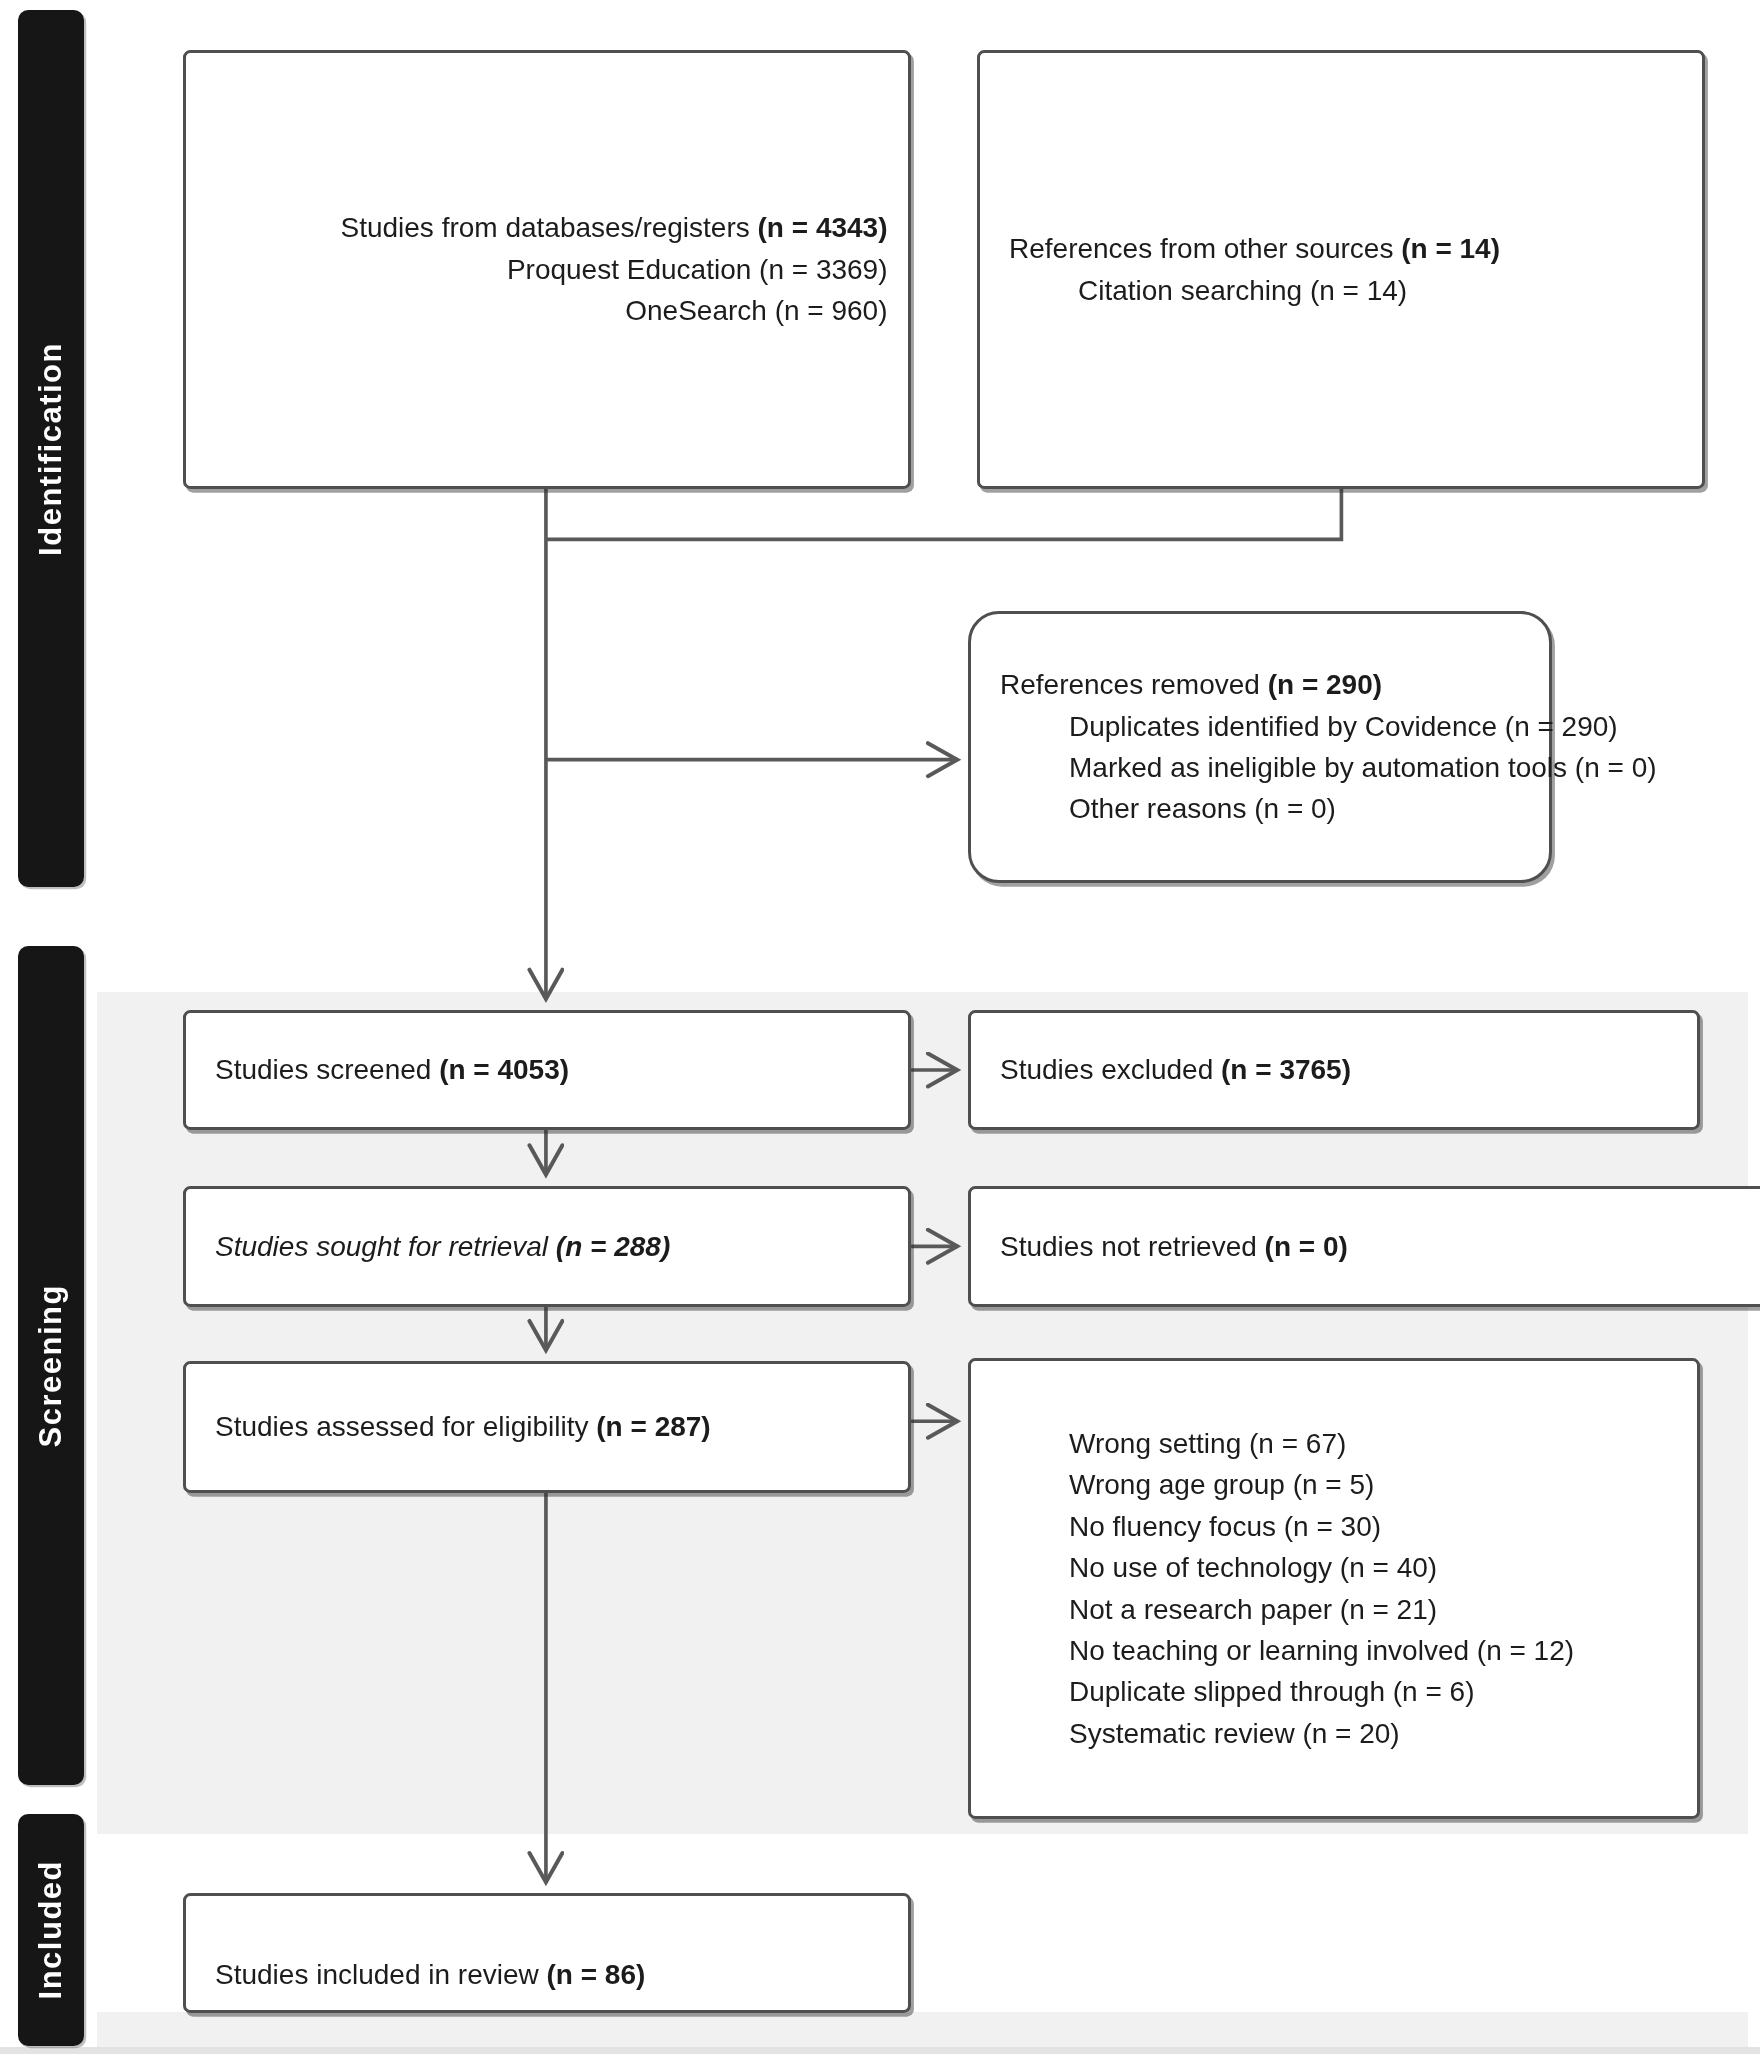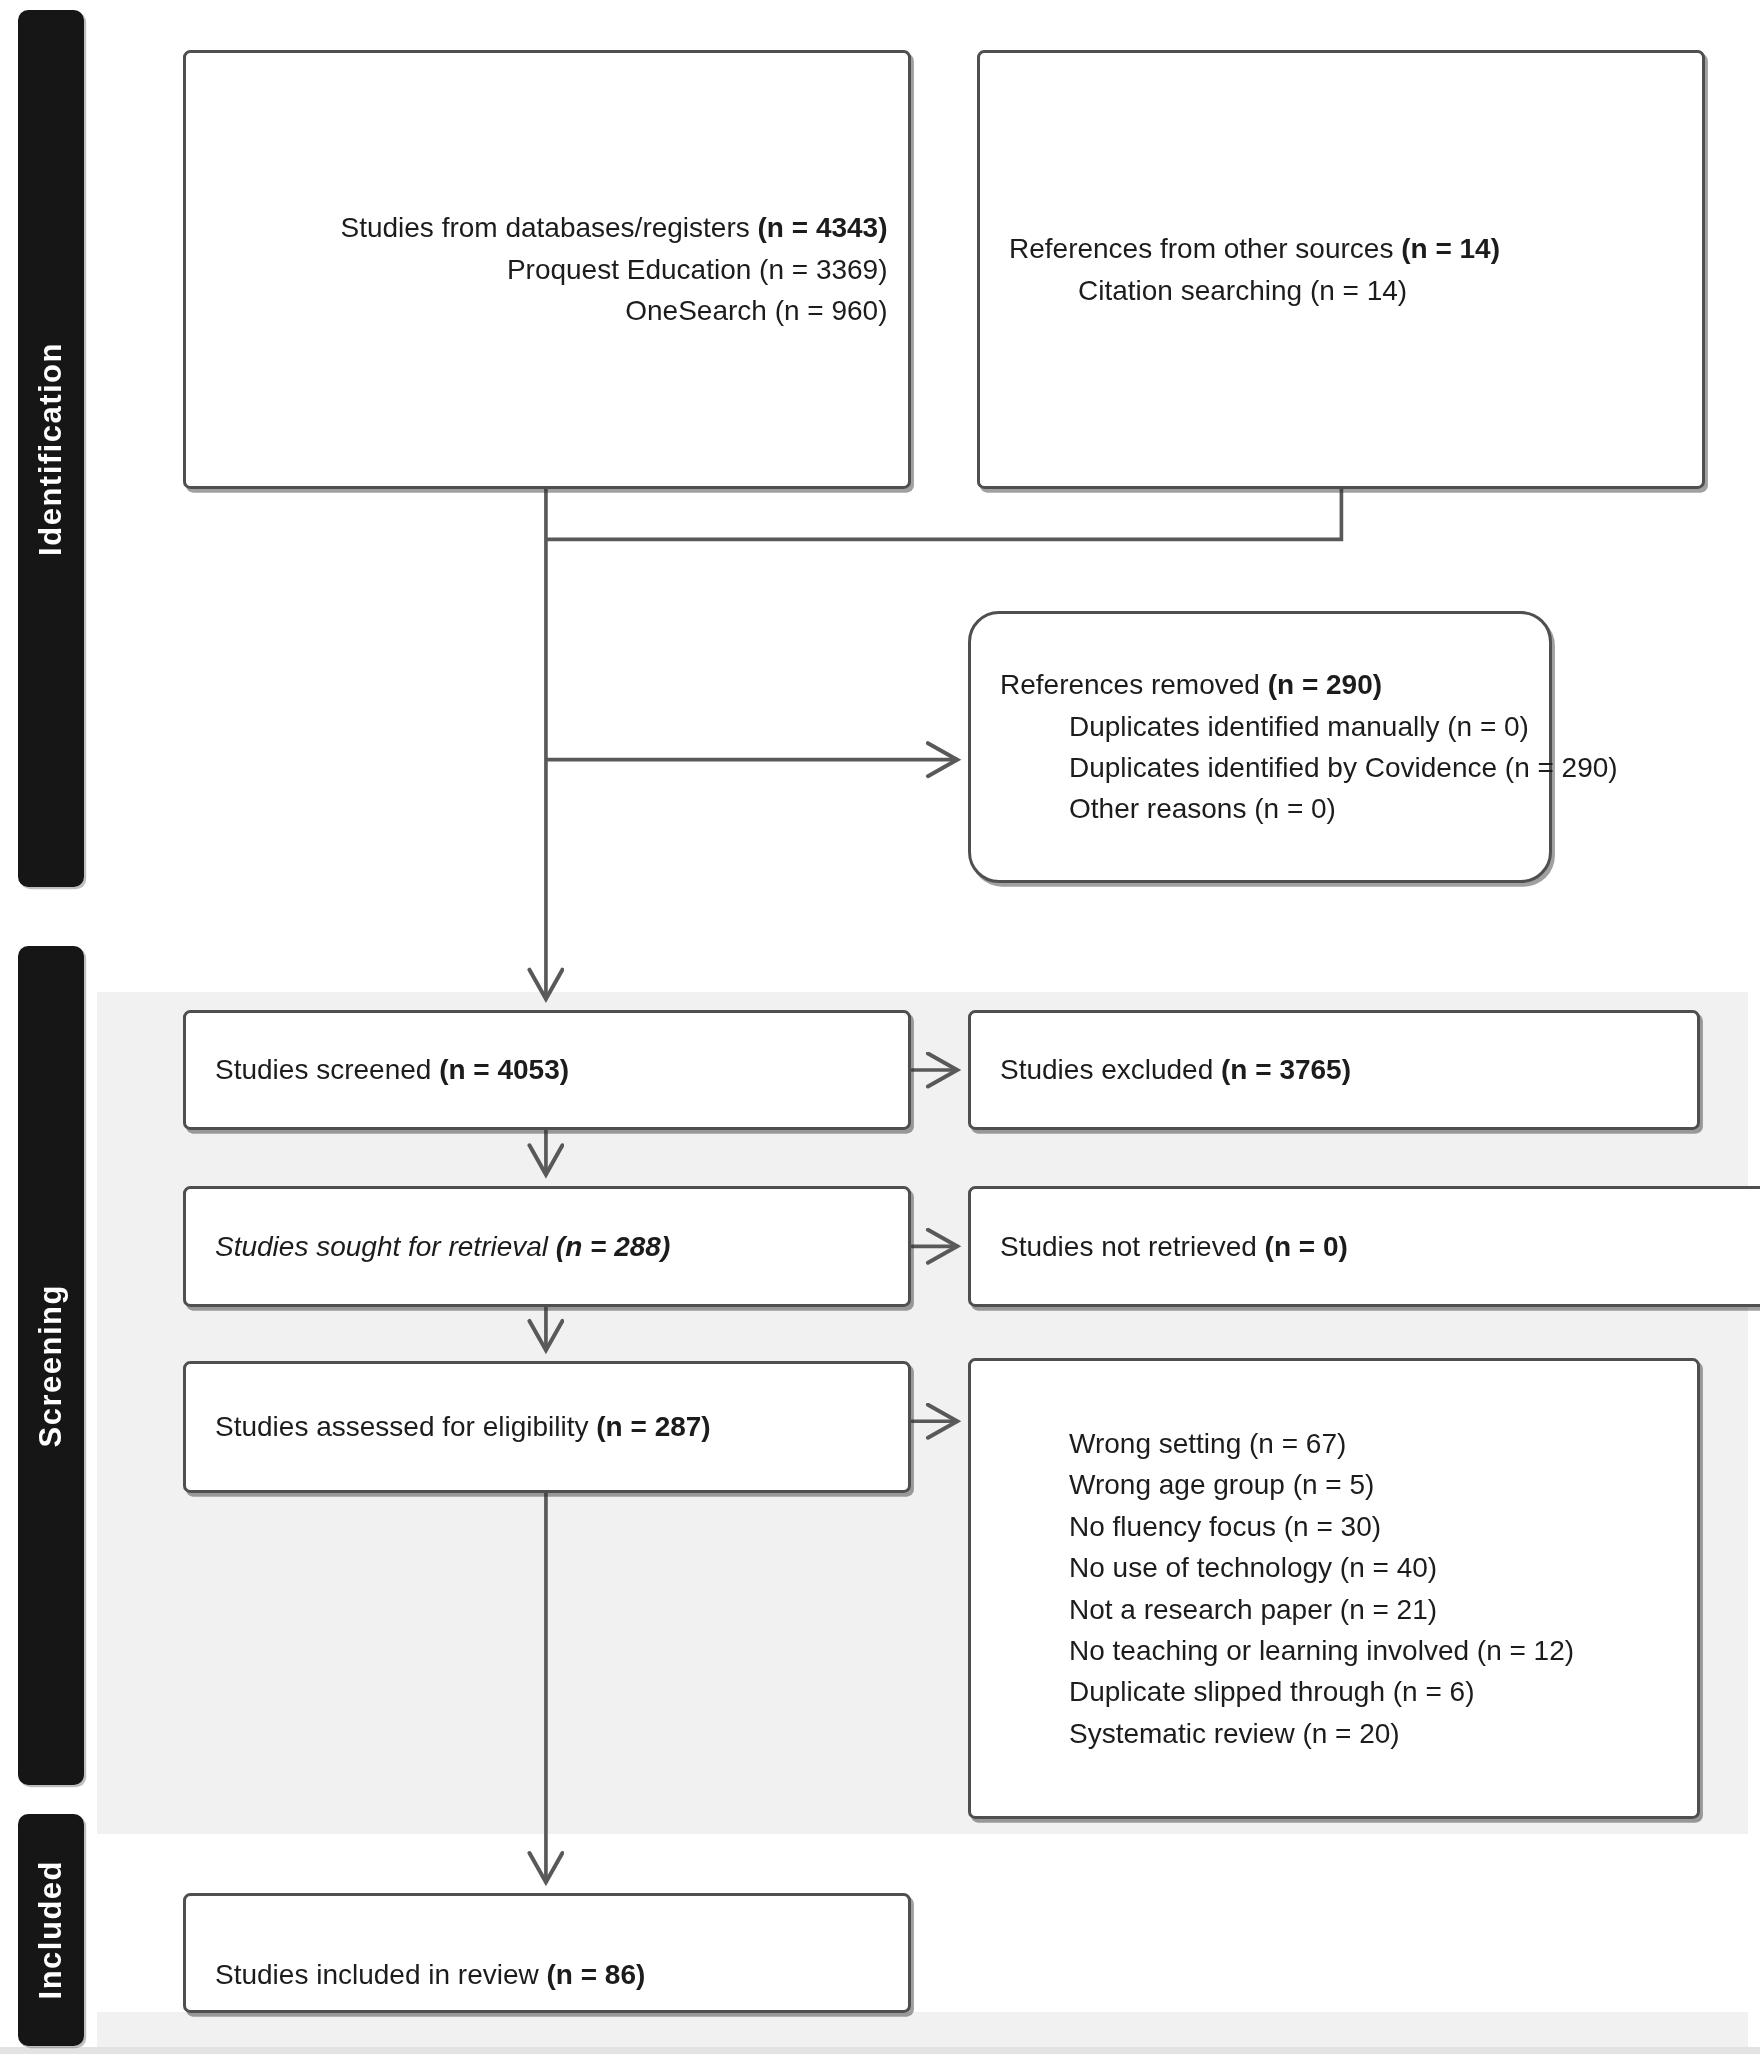--- a/index.html
+++ b/index.html
@@ -110,7 +110,6 @@
       <span class="count">(n = 290)</span>
     </div>
     <div>
-        <div class="sub-line">Duplicates identified manually (n = 0)</div>
         <div class="sub-line">Duplicates identified by Covidence (n = 290)</div>
         <div class="sub-line">Other reasons (n = 0)</div>
       </div>

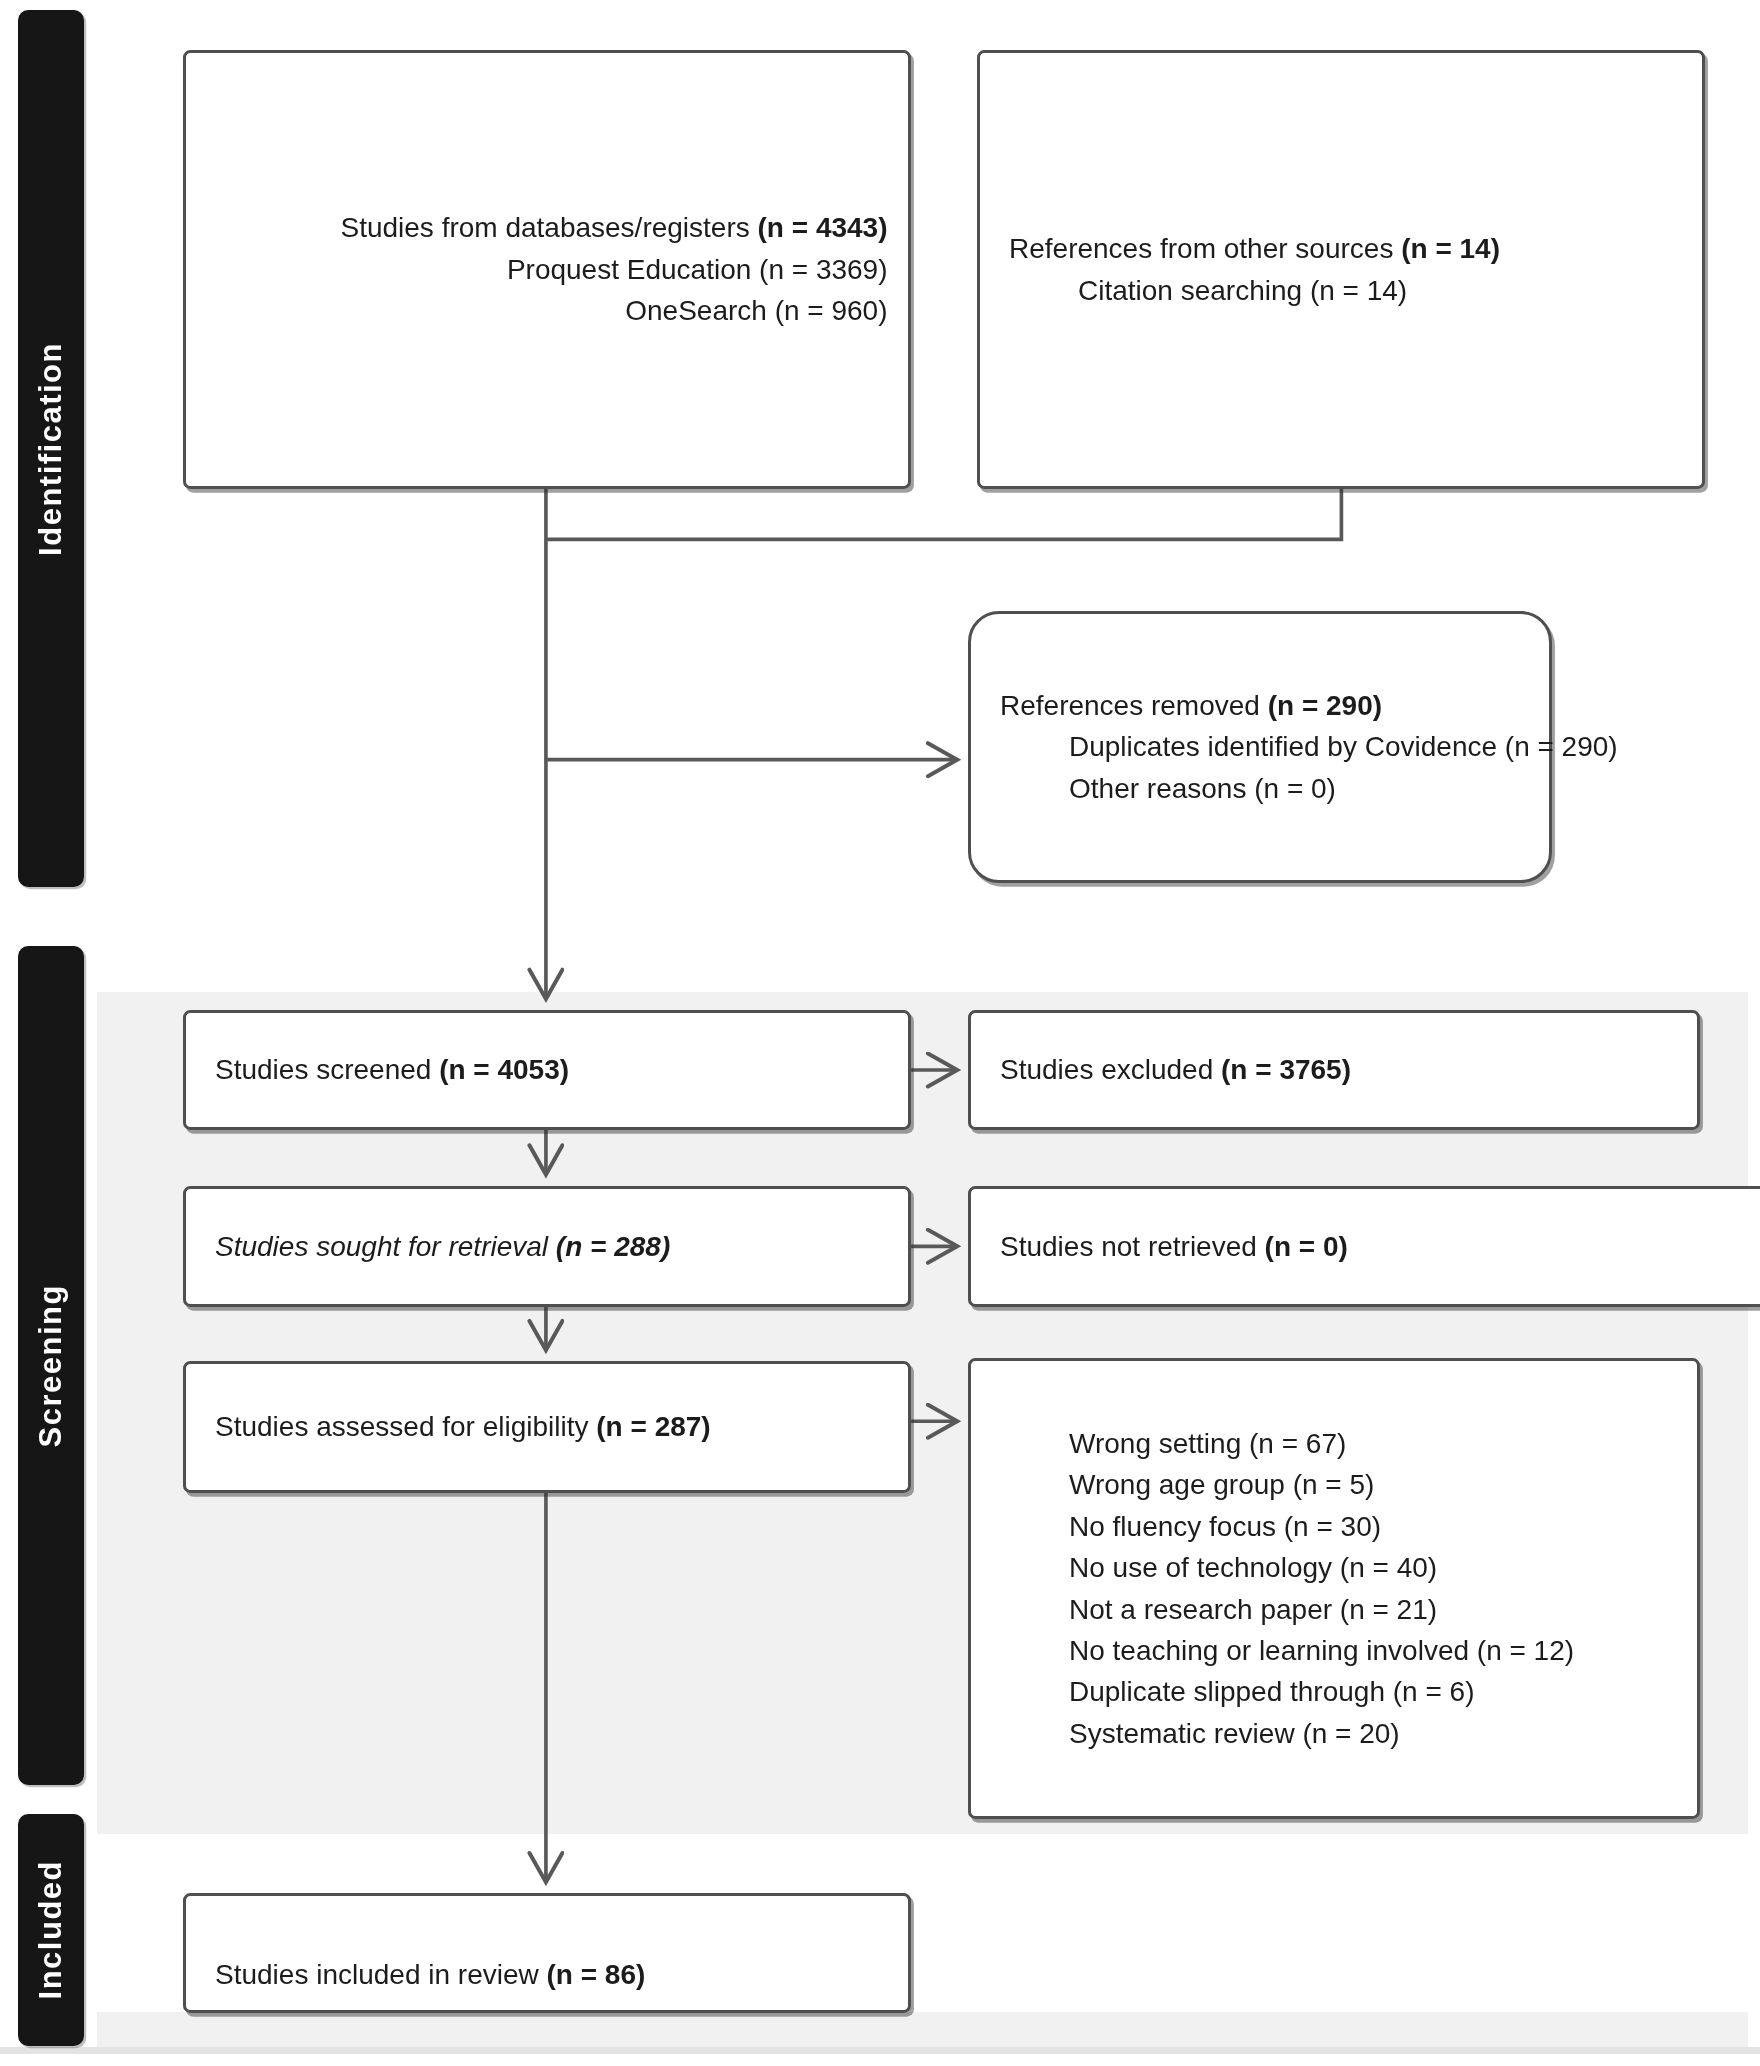--- a/index.html
+++ b/index.html
@@ -111,6 +111,7 @@
     </div>
     <div>
         <div class="sub-line">Duplicates identified by Covidence (n = 290)</div>
+        <div class="sub-line">Marked as ineligible by automation tools (n = 0)</div>
         <div class="sub-line">Other reasons (n = 0)</div>
       </div>
   </div>

